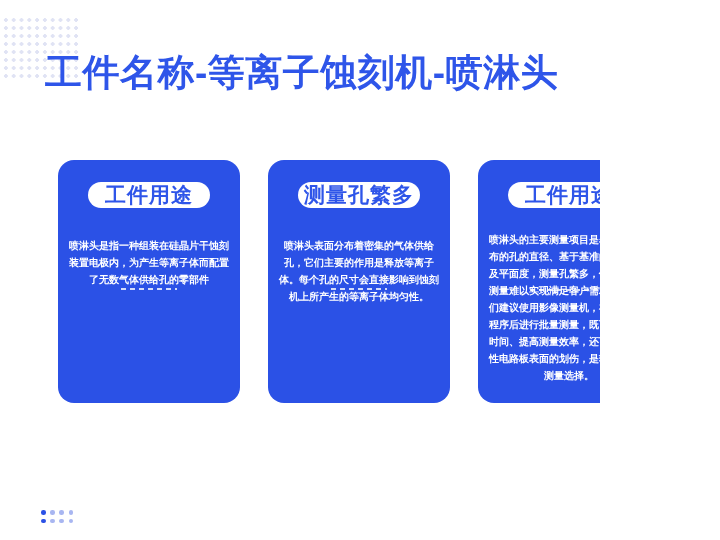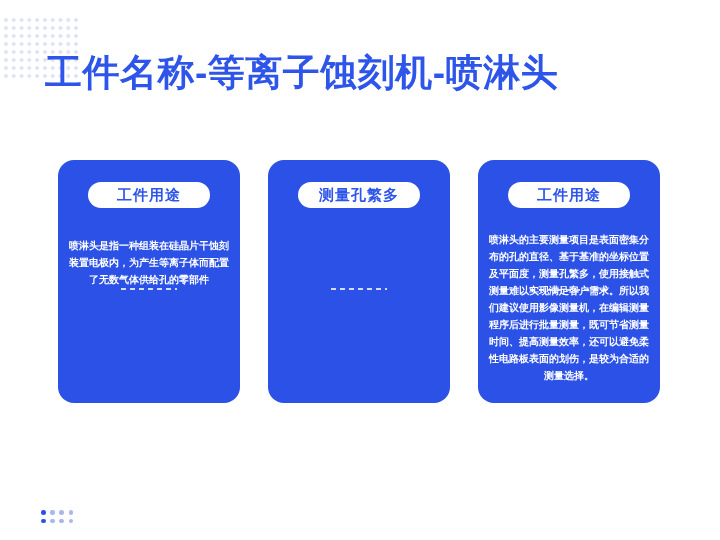--- a/index.html
+++ b/index.html
@@ -9,7 +9,7 @@
   }
   .slide {
     position: relative;
-    width: 720px;
+    width: 600px;
     height: 540px;
     background: #ffffff;
     overflow: hidden;

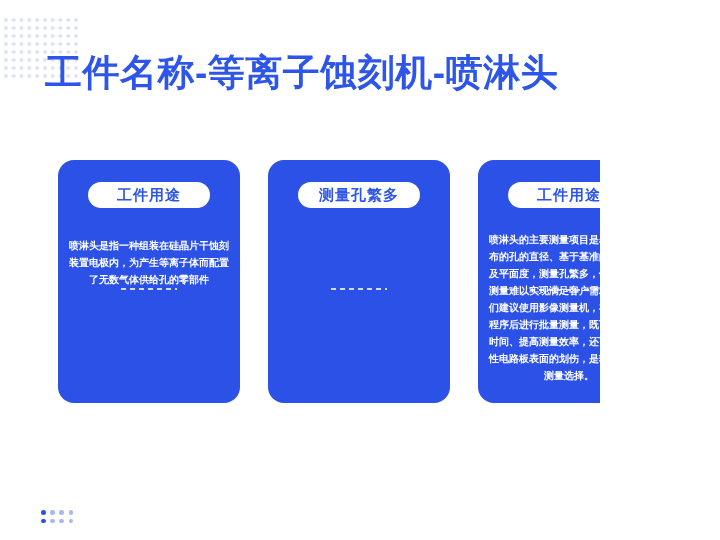--- a/index.html
+++ b/index.html
@@ -72,7 +72,7 @@
   .pill span {
     color: var(--accent-blue, #2E55E9);
     font-weight: bold;
-    font-size: 15px;
+    font-size: 21px;
     letter-spacing: 1px;
     white-space: nowrap;
   }

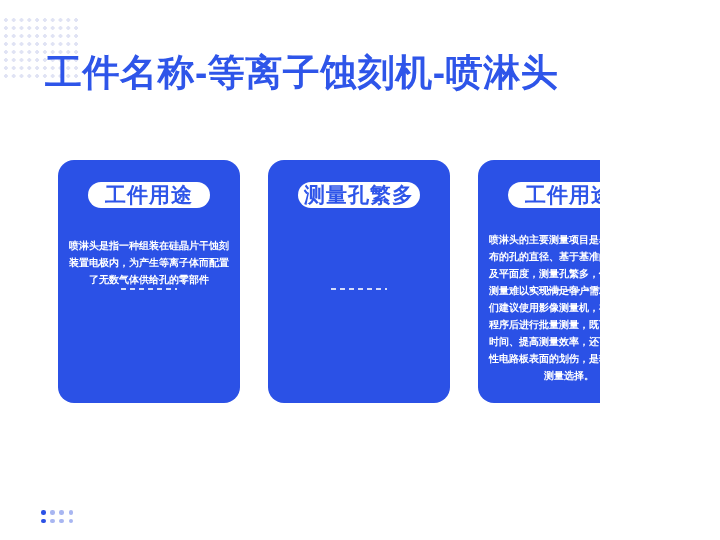--- a/index.html
+++ b/index.html
@@ -149,6 +149,7 @@
       <div class="pill">
         <span>测量孔繁多</span>
       </div>
+      <p class="body">喷淋头表面分布着密集的气体供给孔，它们主要的作用是释放等离子体。每个孔的尺寸会直接影响到蚀刻机上所产生的等离子体均匀性。</p>
       <div class="dash"></div>
     </section>
 

